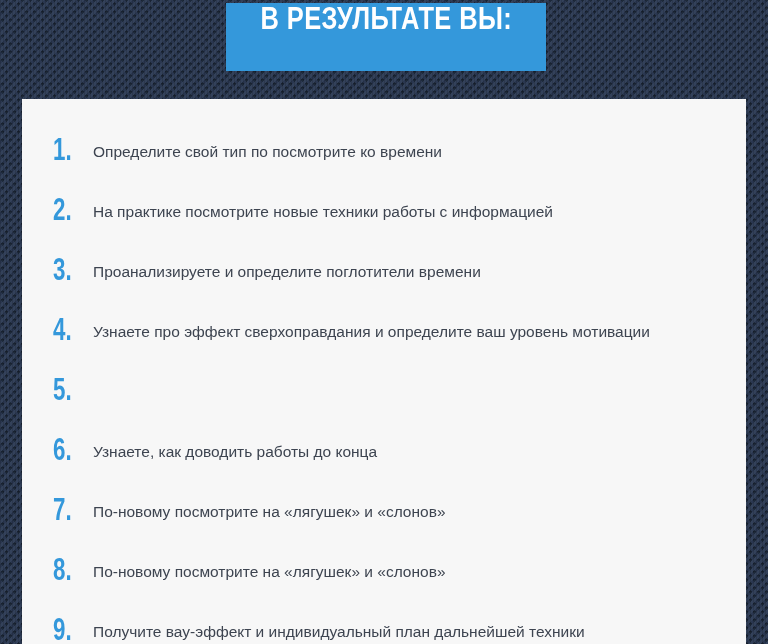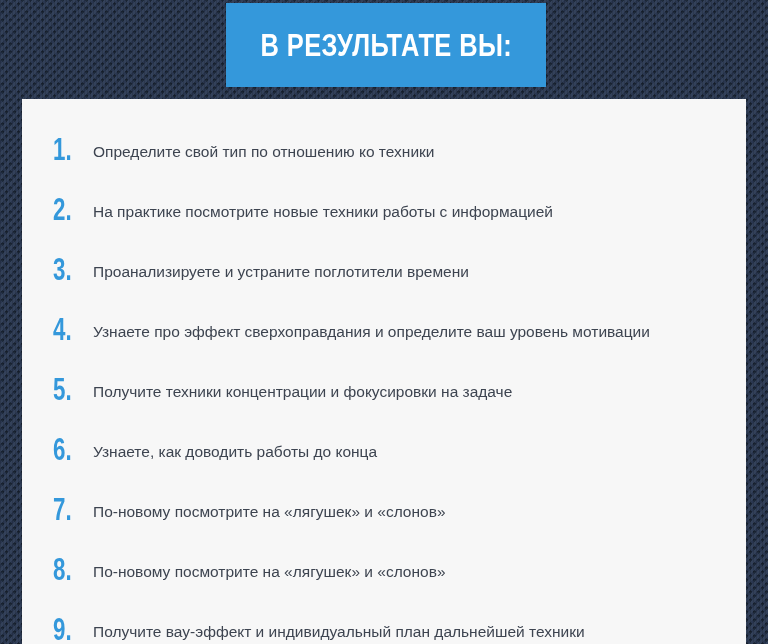--- a/index.html
+++ b/index.html
@@ -49,10 +49,10 @@
     left: 226px;
     top: 3px;
     width: 320px;
-    height: 84px;
+    height: 68px;
     background: #3498db;
     display: flex;
-    align-items: center;
+    align-items: flex-start;
     justify-content: center;
     box-sizing: border-box;
   }

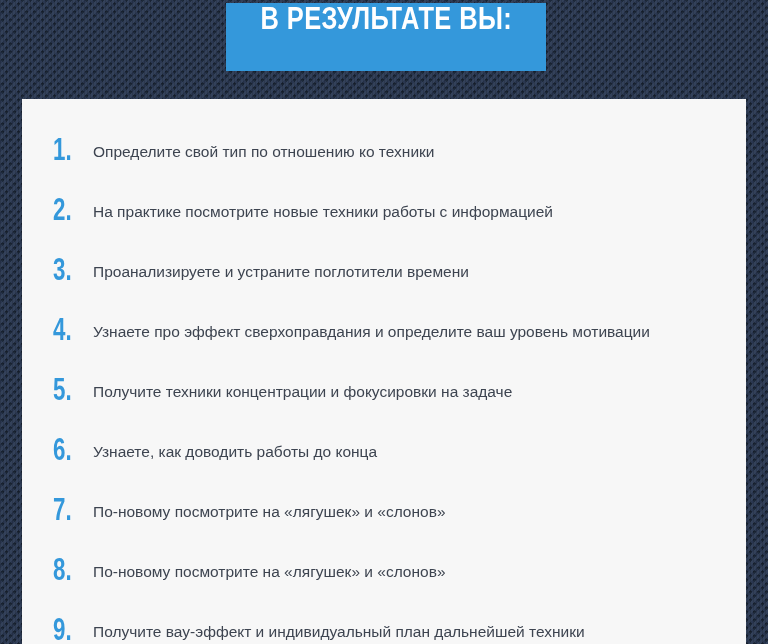--- a/index.html
+++ b/index.html
@@ -135,7 +135,7 @@
 
       <li class="benefit-item">
         <span class="benefit-number">1.</span>
-        <span class="benefit-text">Определите свой тип по отношению ко техники</span>
+        <span class="benefit-text">Определите свой тип по посмотрите ко времени</span>
       </li>
 
       <li class="benefit-item">

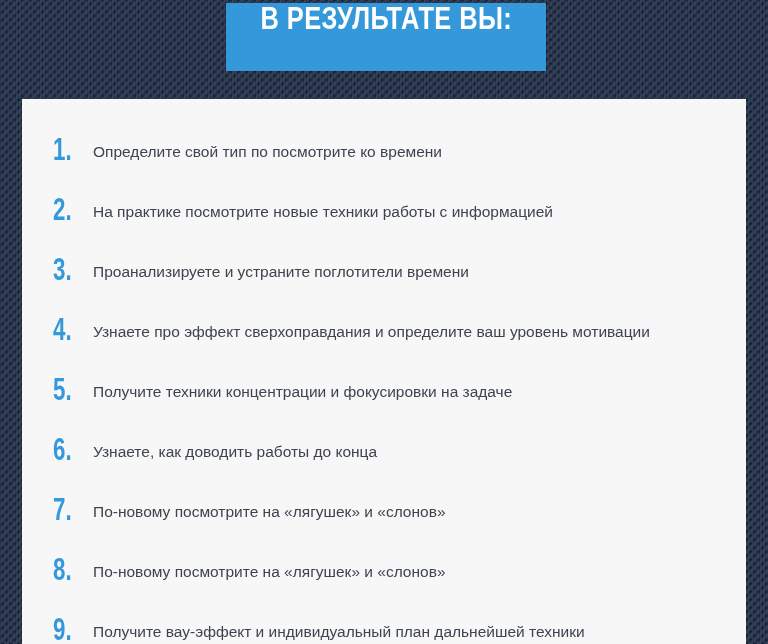--- a/index.html
+++ b/index.html
@@ -145,7 +145,7 @@
 
       <li class="benefit-item">
         <span class="benefit-number">3.</span>
-        <span class="benefit-text">Проанализируете и устраните поглотители времени</span>
+        <span class="benefit-text">Проанализируете и определите поглотители времени</span>
       </li>
 
       <li class="benefit-item">

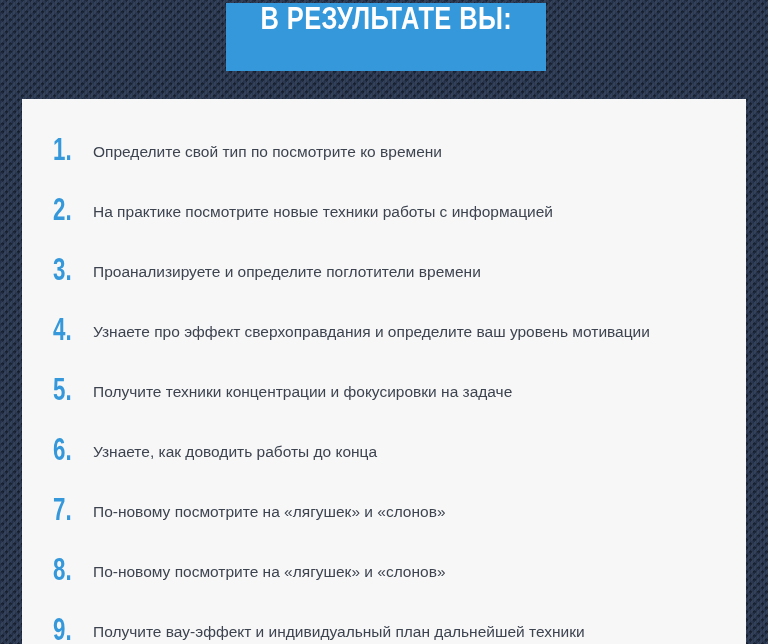--- a/index.html
+++ b/index.html
@@ -155,7 +155,6 @@
 
       <li class="benefit-item">
         <span class="benefit-number">5.</span>
-        <span class="benefit-text">Получите техники концентрации и фокусировки на задаче</span>
       </li>
 
       <li class="benefit-item">

